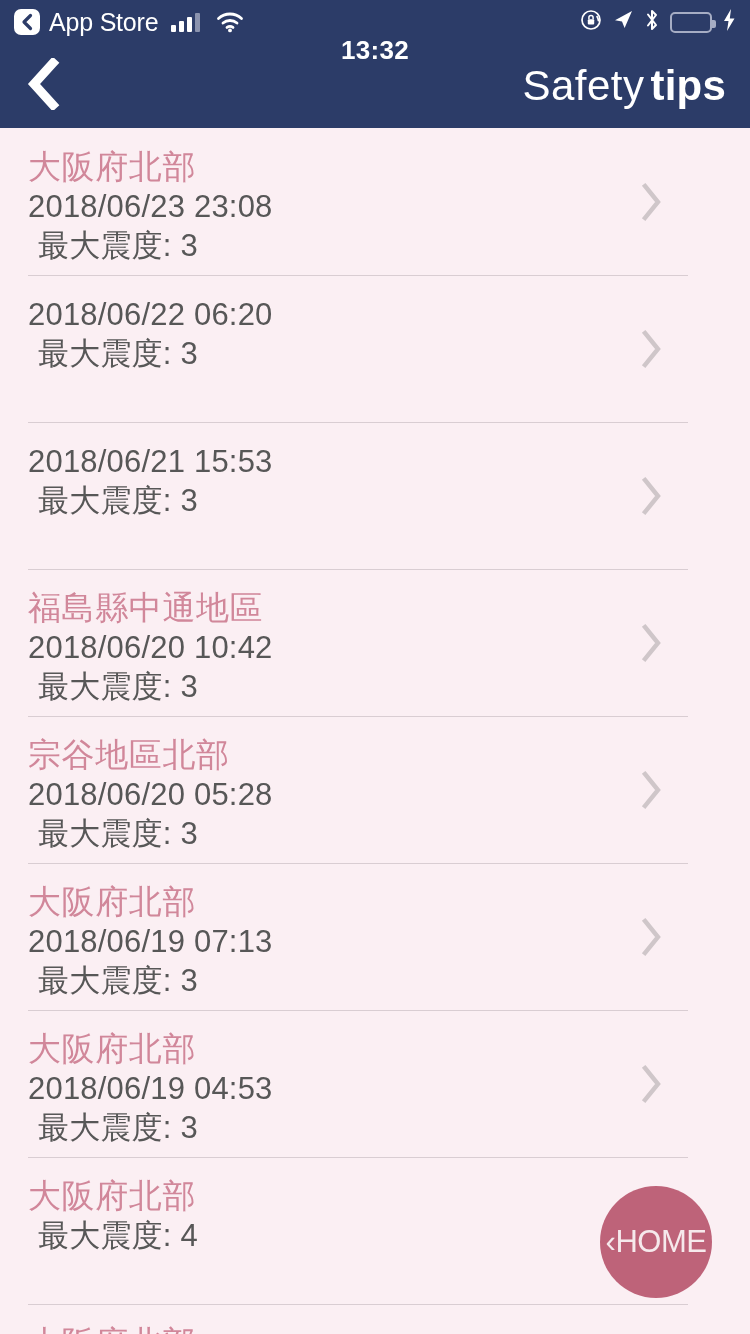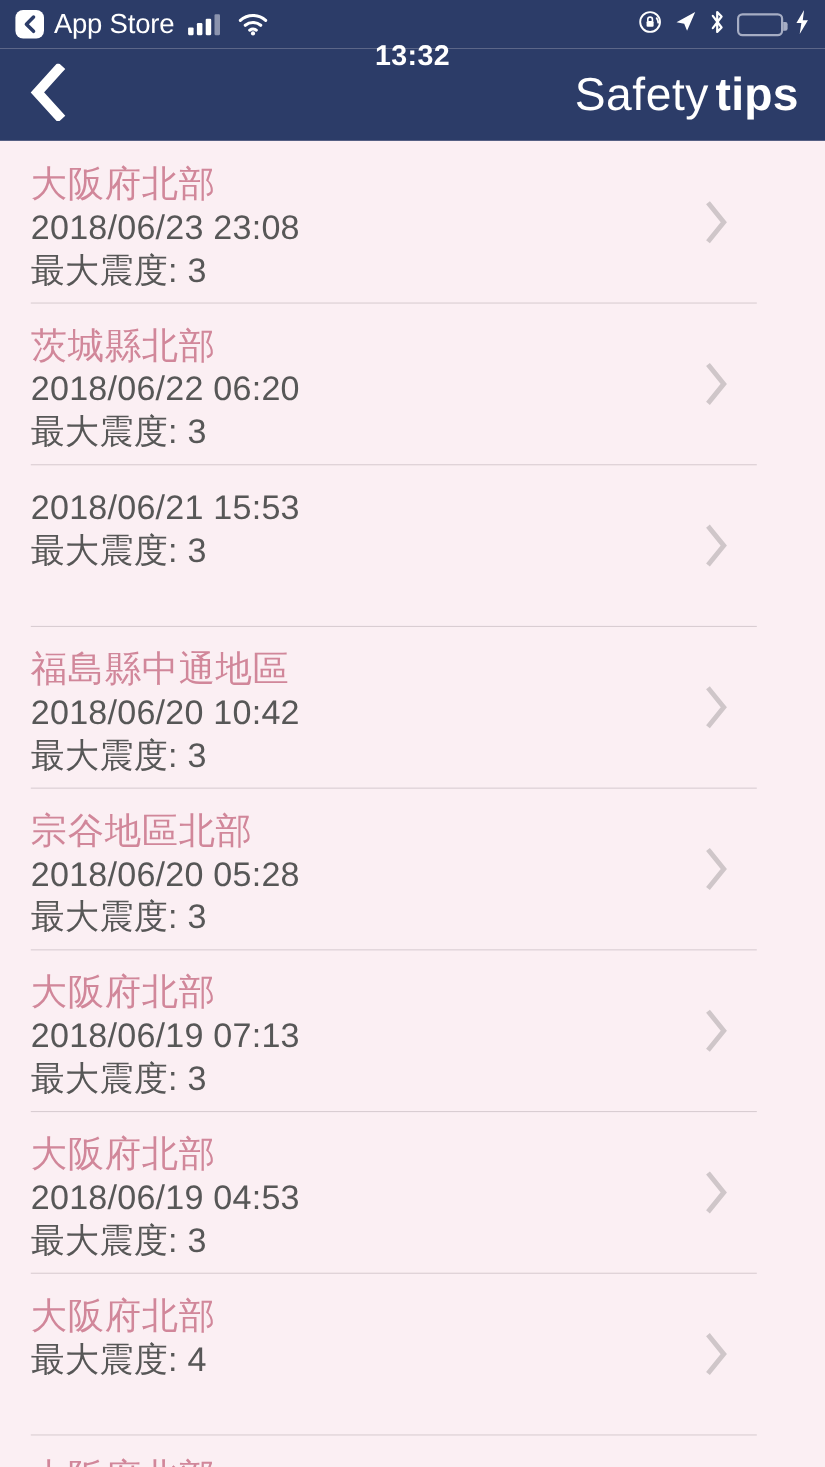--- a/index.html
+++ b/index.html
@@ -89,7 +89,7 @@
   }
   .row-mag {
     color:#575757; font-size:31px; font-weight:400;
-    line-height:1.26; letter-spacing:0.2px; white-space:nowrap;
+    line-height:1.26; letter-spacing:0.2px; white-space:nowrap;margin-left:10px;
   }
   .row-chevron {
     position:absolute; right:24px; top:0; height:147px;

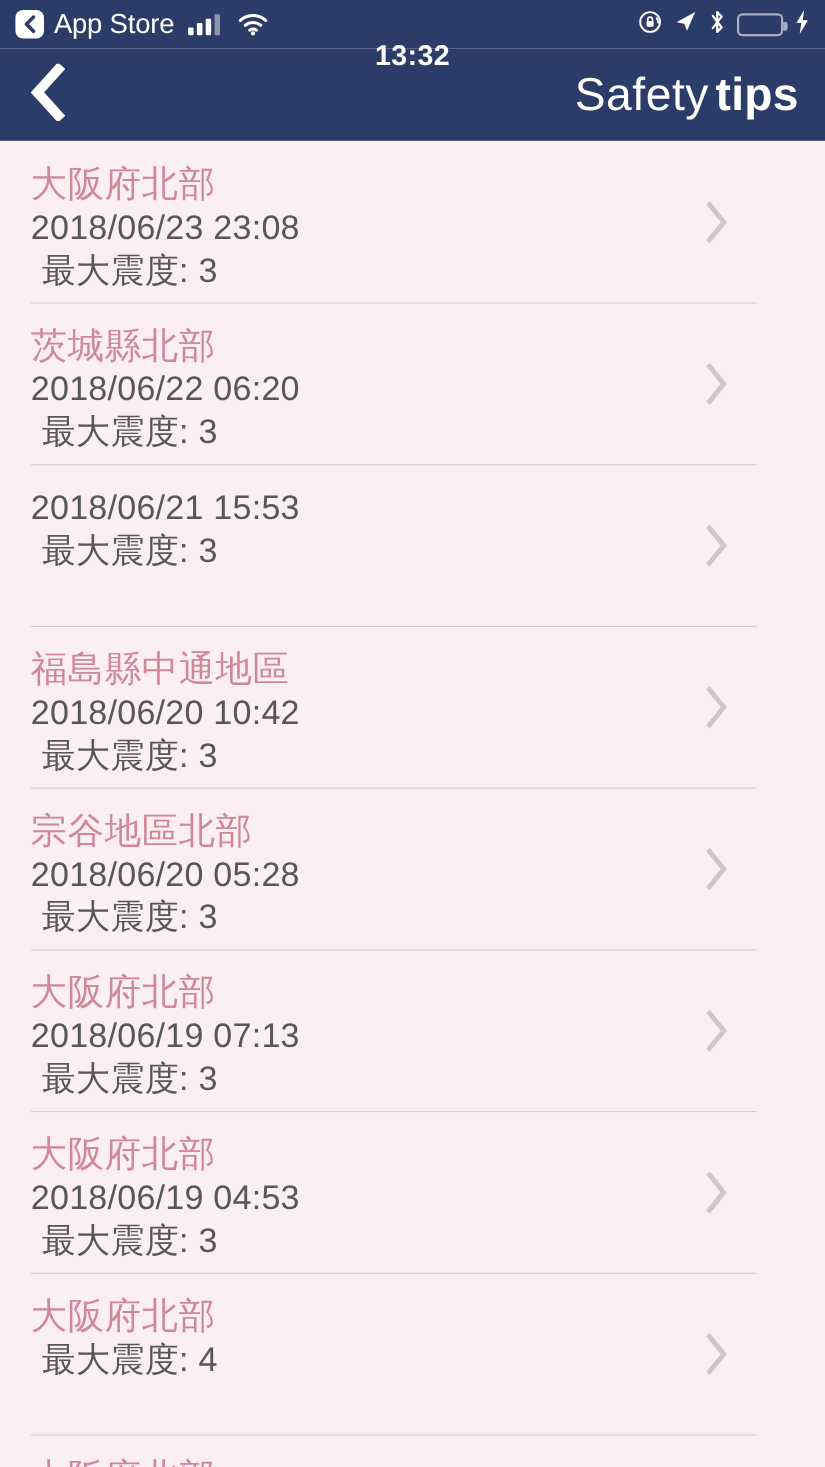--- a/index.html
+++ b/index.html
@@ -204,7 +204,6 @@
 
     <div class="row">
       <div class="row-text">
-        <div class="row-region">茨城縣北部</div>
         <div class="row-date">2018/06/22 06:20</div>
         <div class="row-mag">最大震度:  3</div>
       </div>

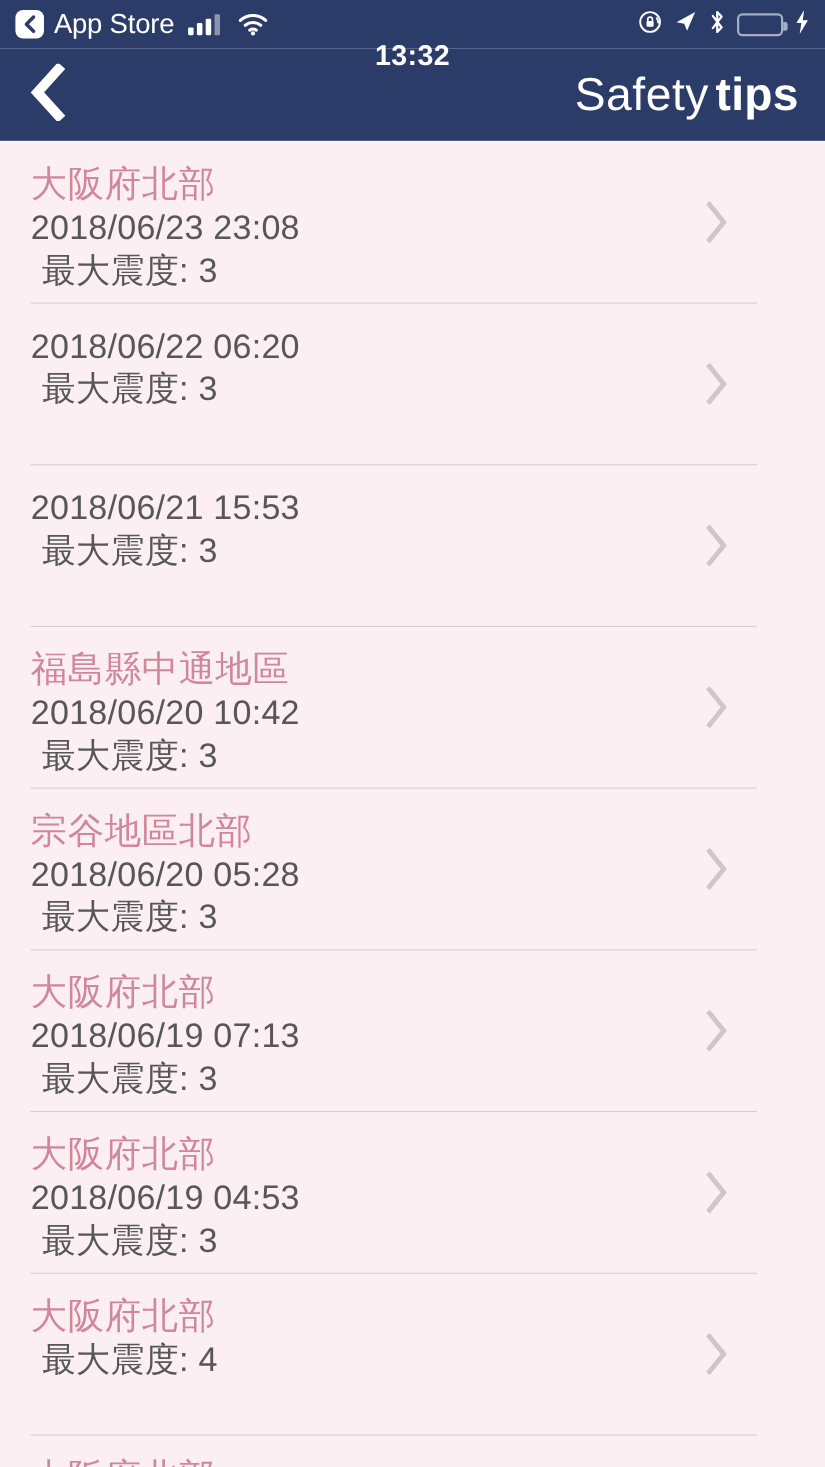--- a/index.html
+++ b/index.html
@@ -300,6 +300,9 @@
 
   </div>
 
+  <div class="home-fab">
+    <span class="lbl">‹HOME</span>
+  </div>
 
 </div>
 

